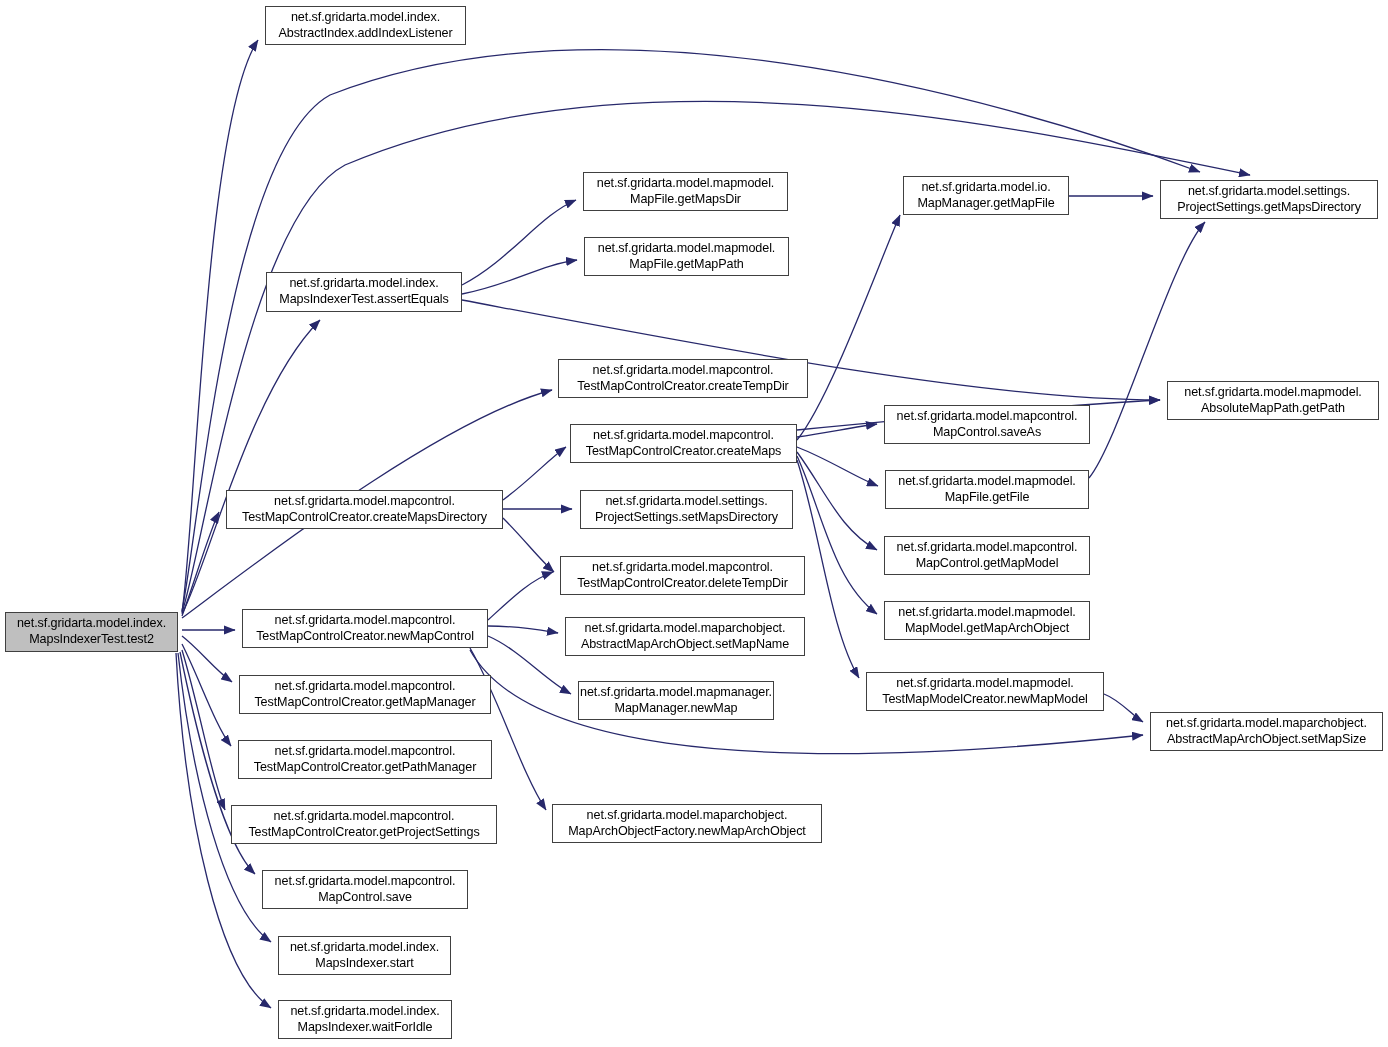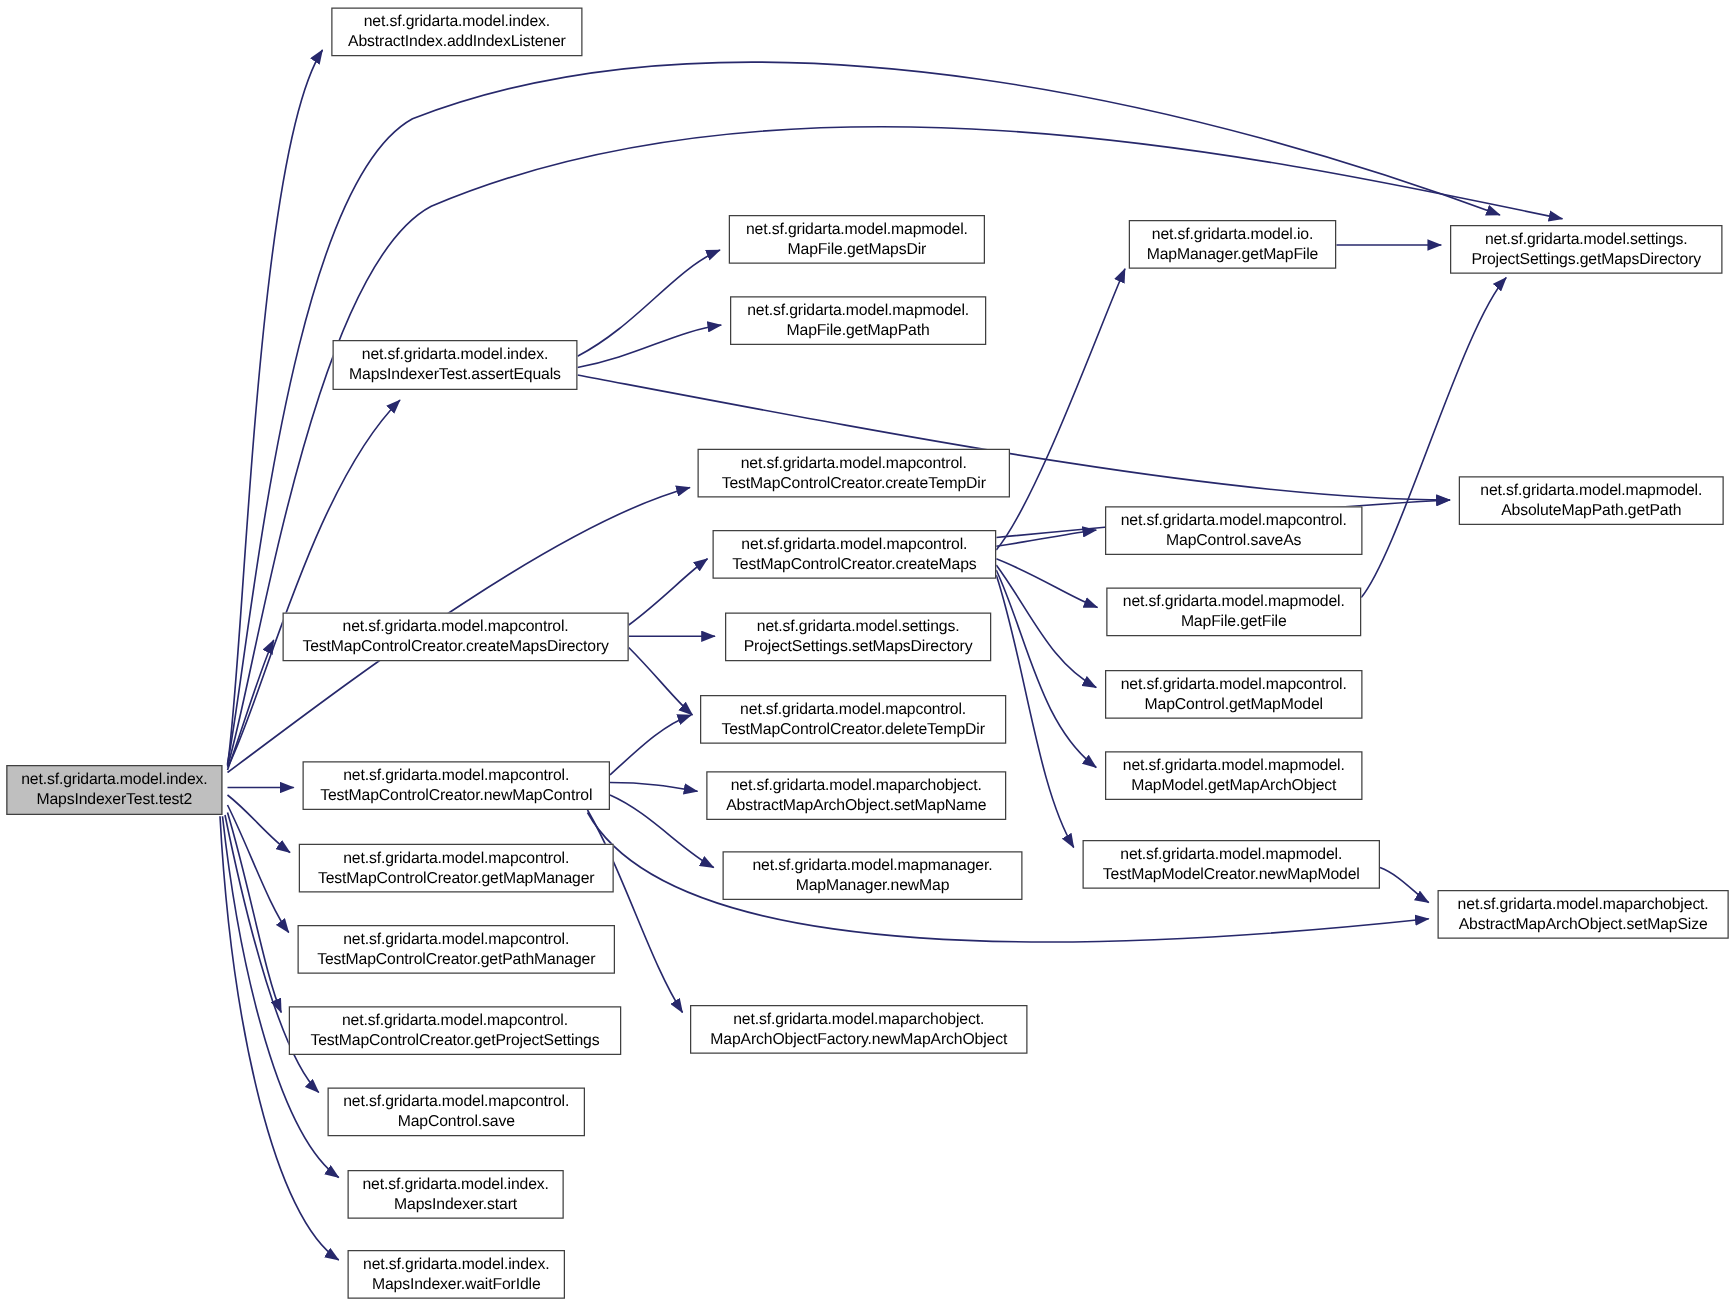--- a/index.html
+++ b/index.html
@@ -139,7 +139,7 @@
 TestMapControlCreator.newMapControl</span></div>
       <div class="gnode" style="left: 565px; top: 617px; width: 240px; height: 39px;"><span class="label">net.sf.gridarta.model.maparchobject.
 AbstractMapArchObject.setMapName</span></div>
-      <div class="gnode" style="left: 578px; top: 681px; width: 240px; height: 39px;"><span class="label">net.sf.gridarta.model.mapmanager.
+      <div class="gnode" style="left: 578px; top: 681px; width: 196px; height: 39px;"><span class="label">net.sf.gridarta.model.mapmanager.
 MapManager.newMap</span></div>
       <div class="gnode" style="left: 239px; top: 675px; width: 252px; height: 39px;"><span class="label">net.sf.gridarta.model.mapcontrol.
 TestMapControlCreator.getMapManager</span></div>

